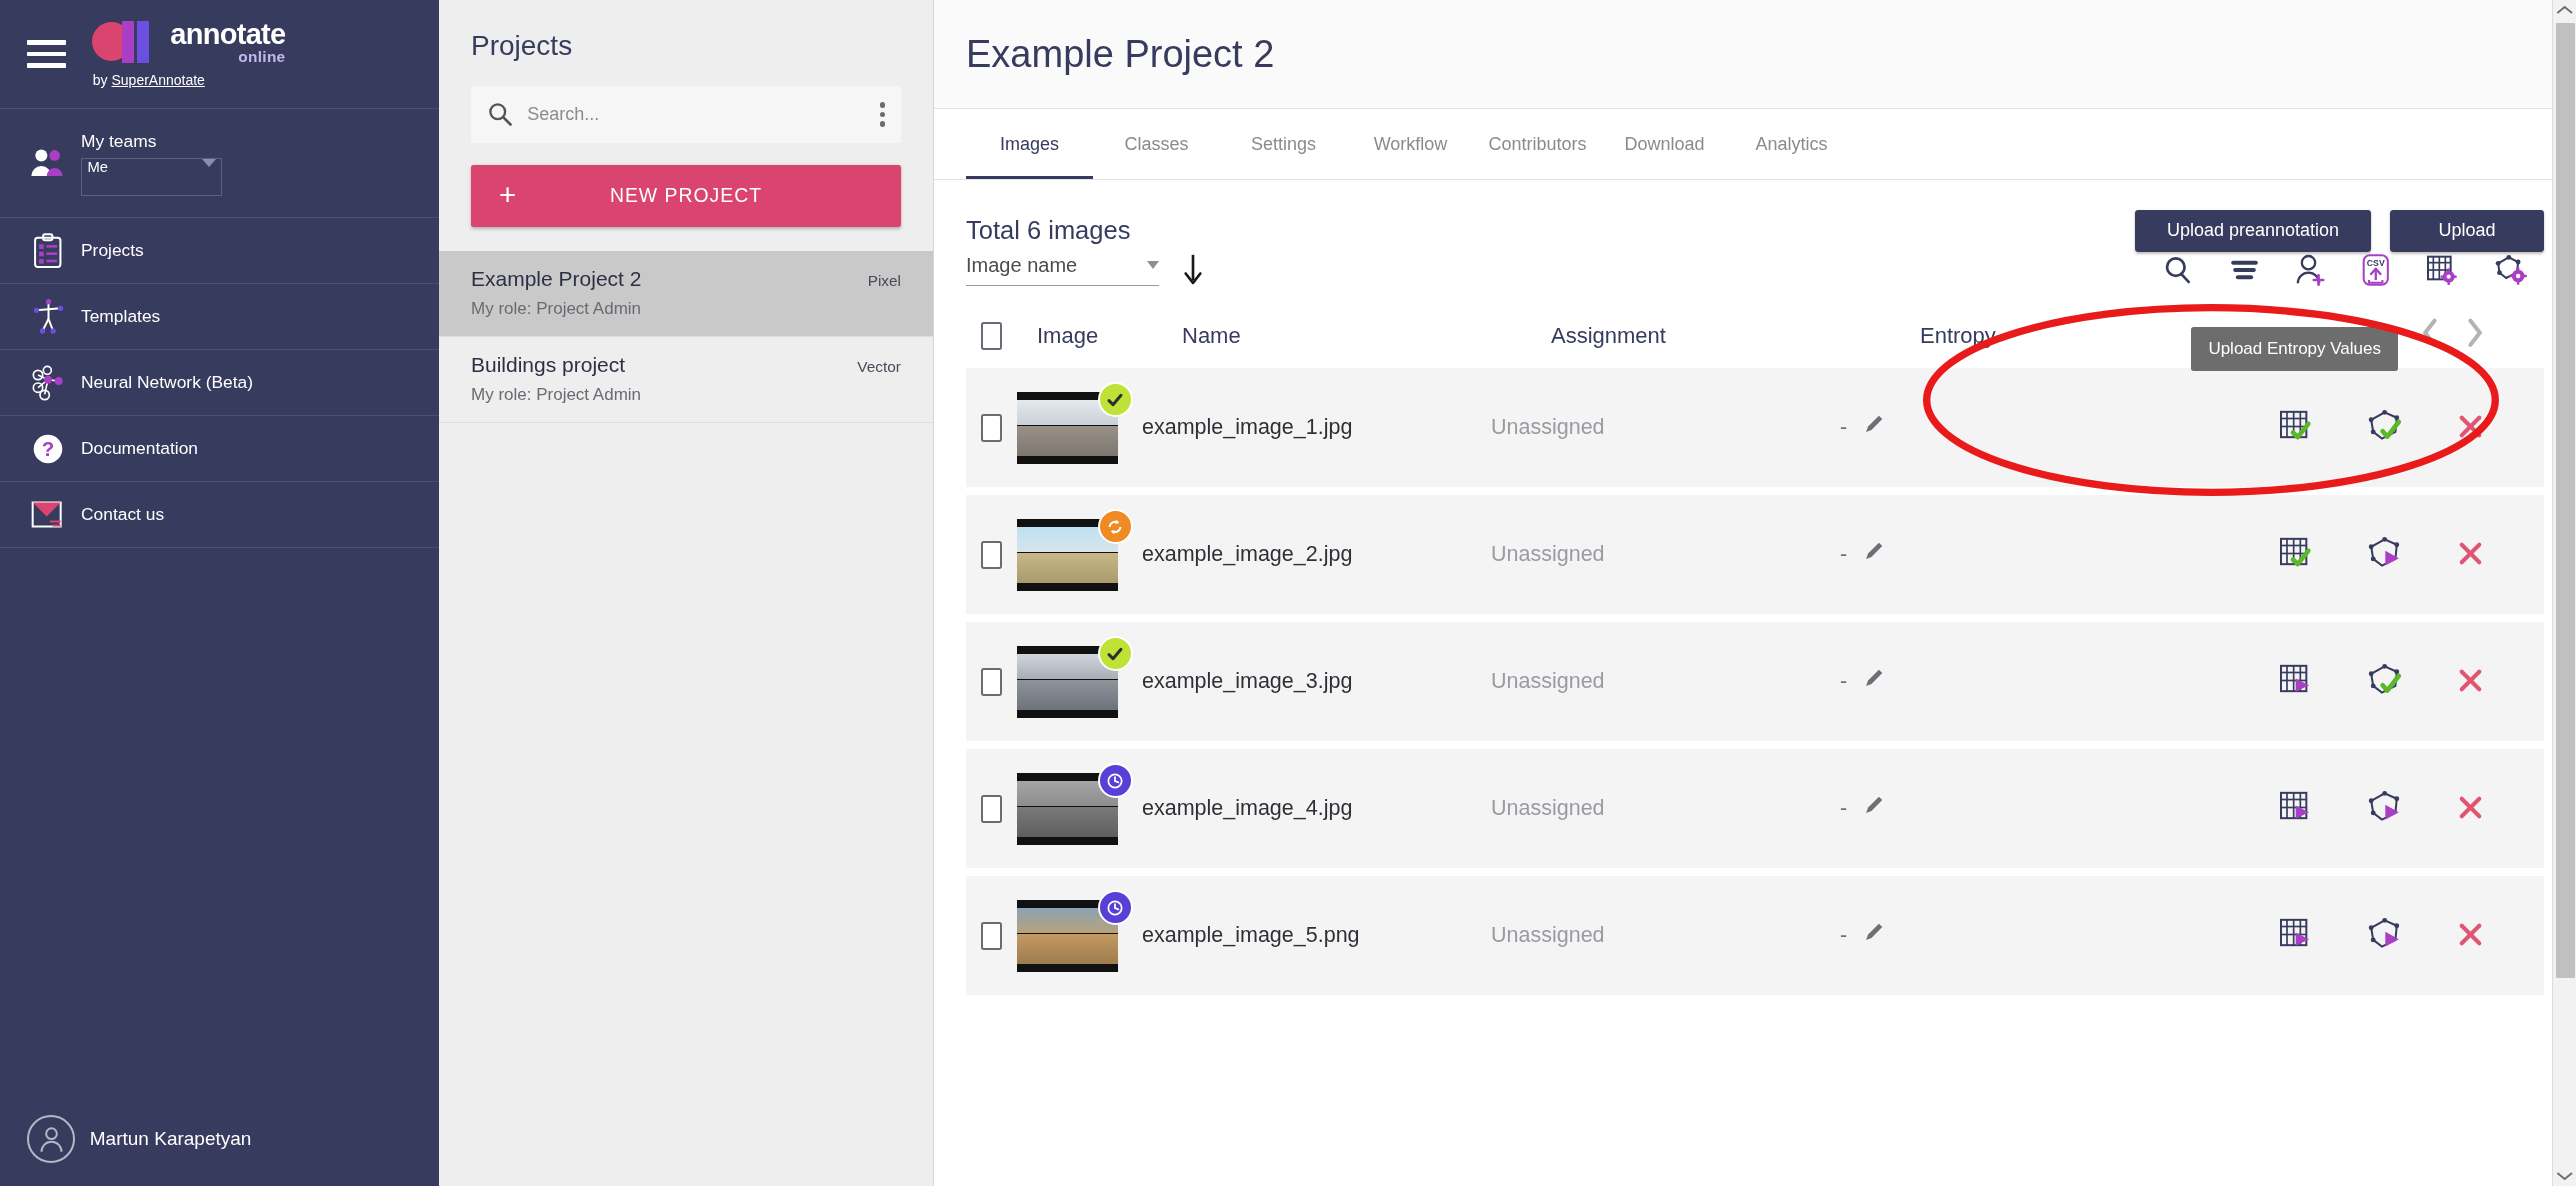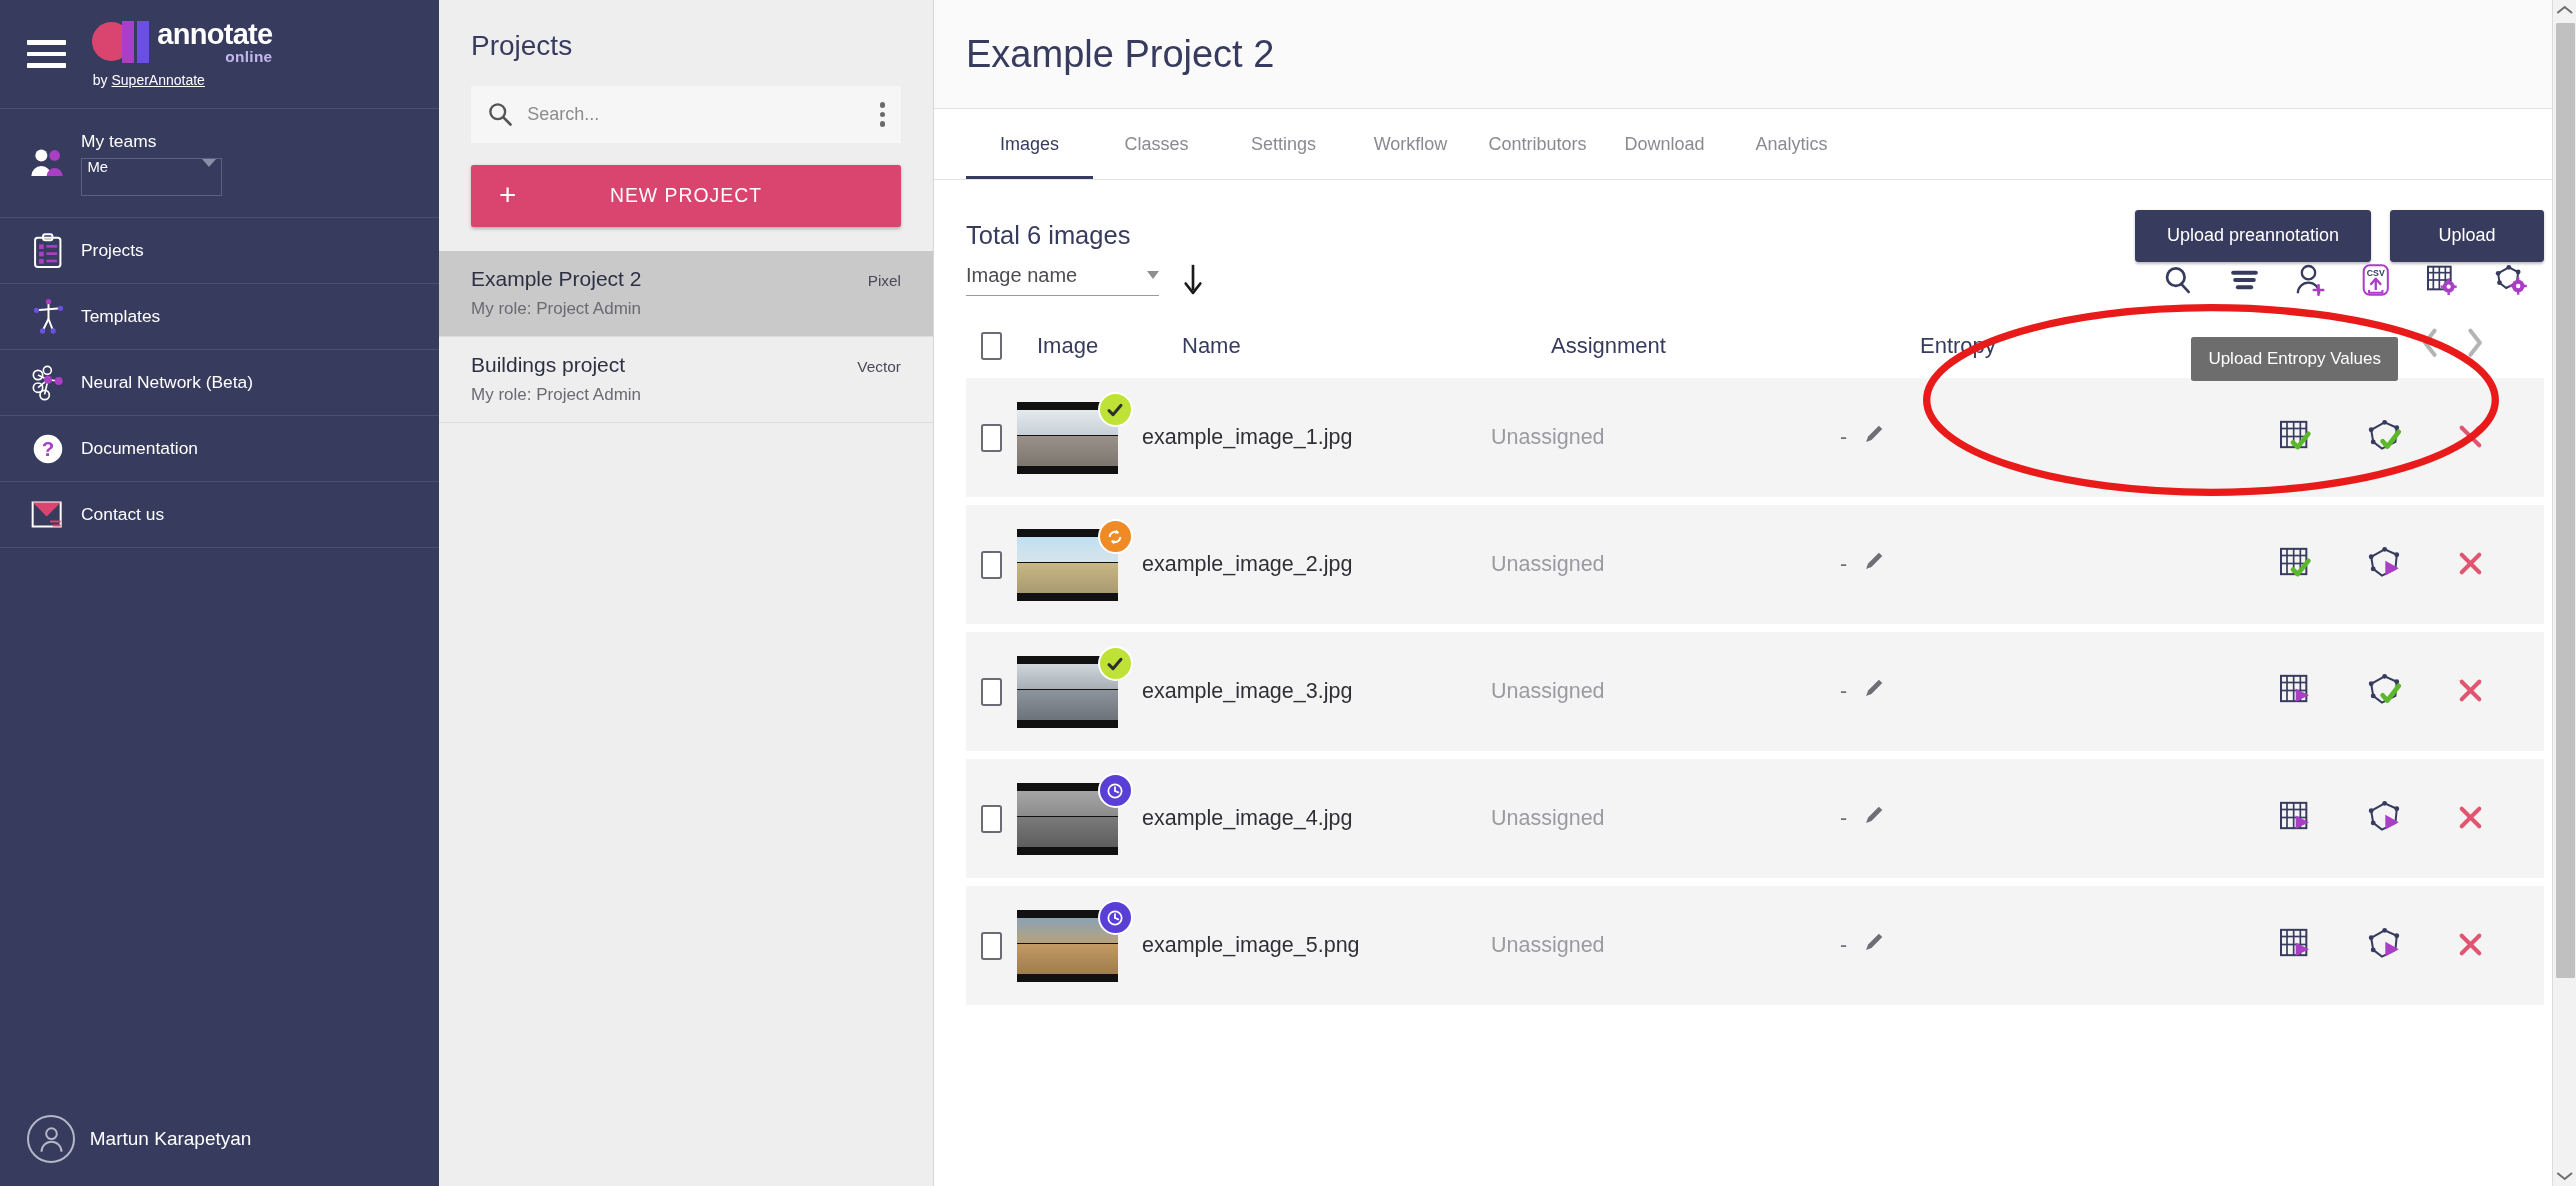--- a/index.html
+++ b/index.html
@@ -39,7 +39,7 @@
   }
   .lm-bar1 { width: 12px; height: 42px; background: #a93fc5; margin-left: -8.7px; margin-top: 1.3px; }
   .lm-bar2 { width: 12px; height: 42px; background: #6b4fe0; margin-left: 3.4px; margin-top: 1.3px; }
-  .logo-words { margin-left: 8px; line-height: 1; }
+  .logo-words { margin-left: 21px; line-height: 1; }
   .logo-annotate {
     color: #ffffff; font-size: 29px; font-weight: 700; letter-spacing: -0.7px;
     display: block;

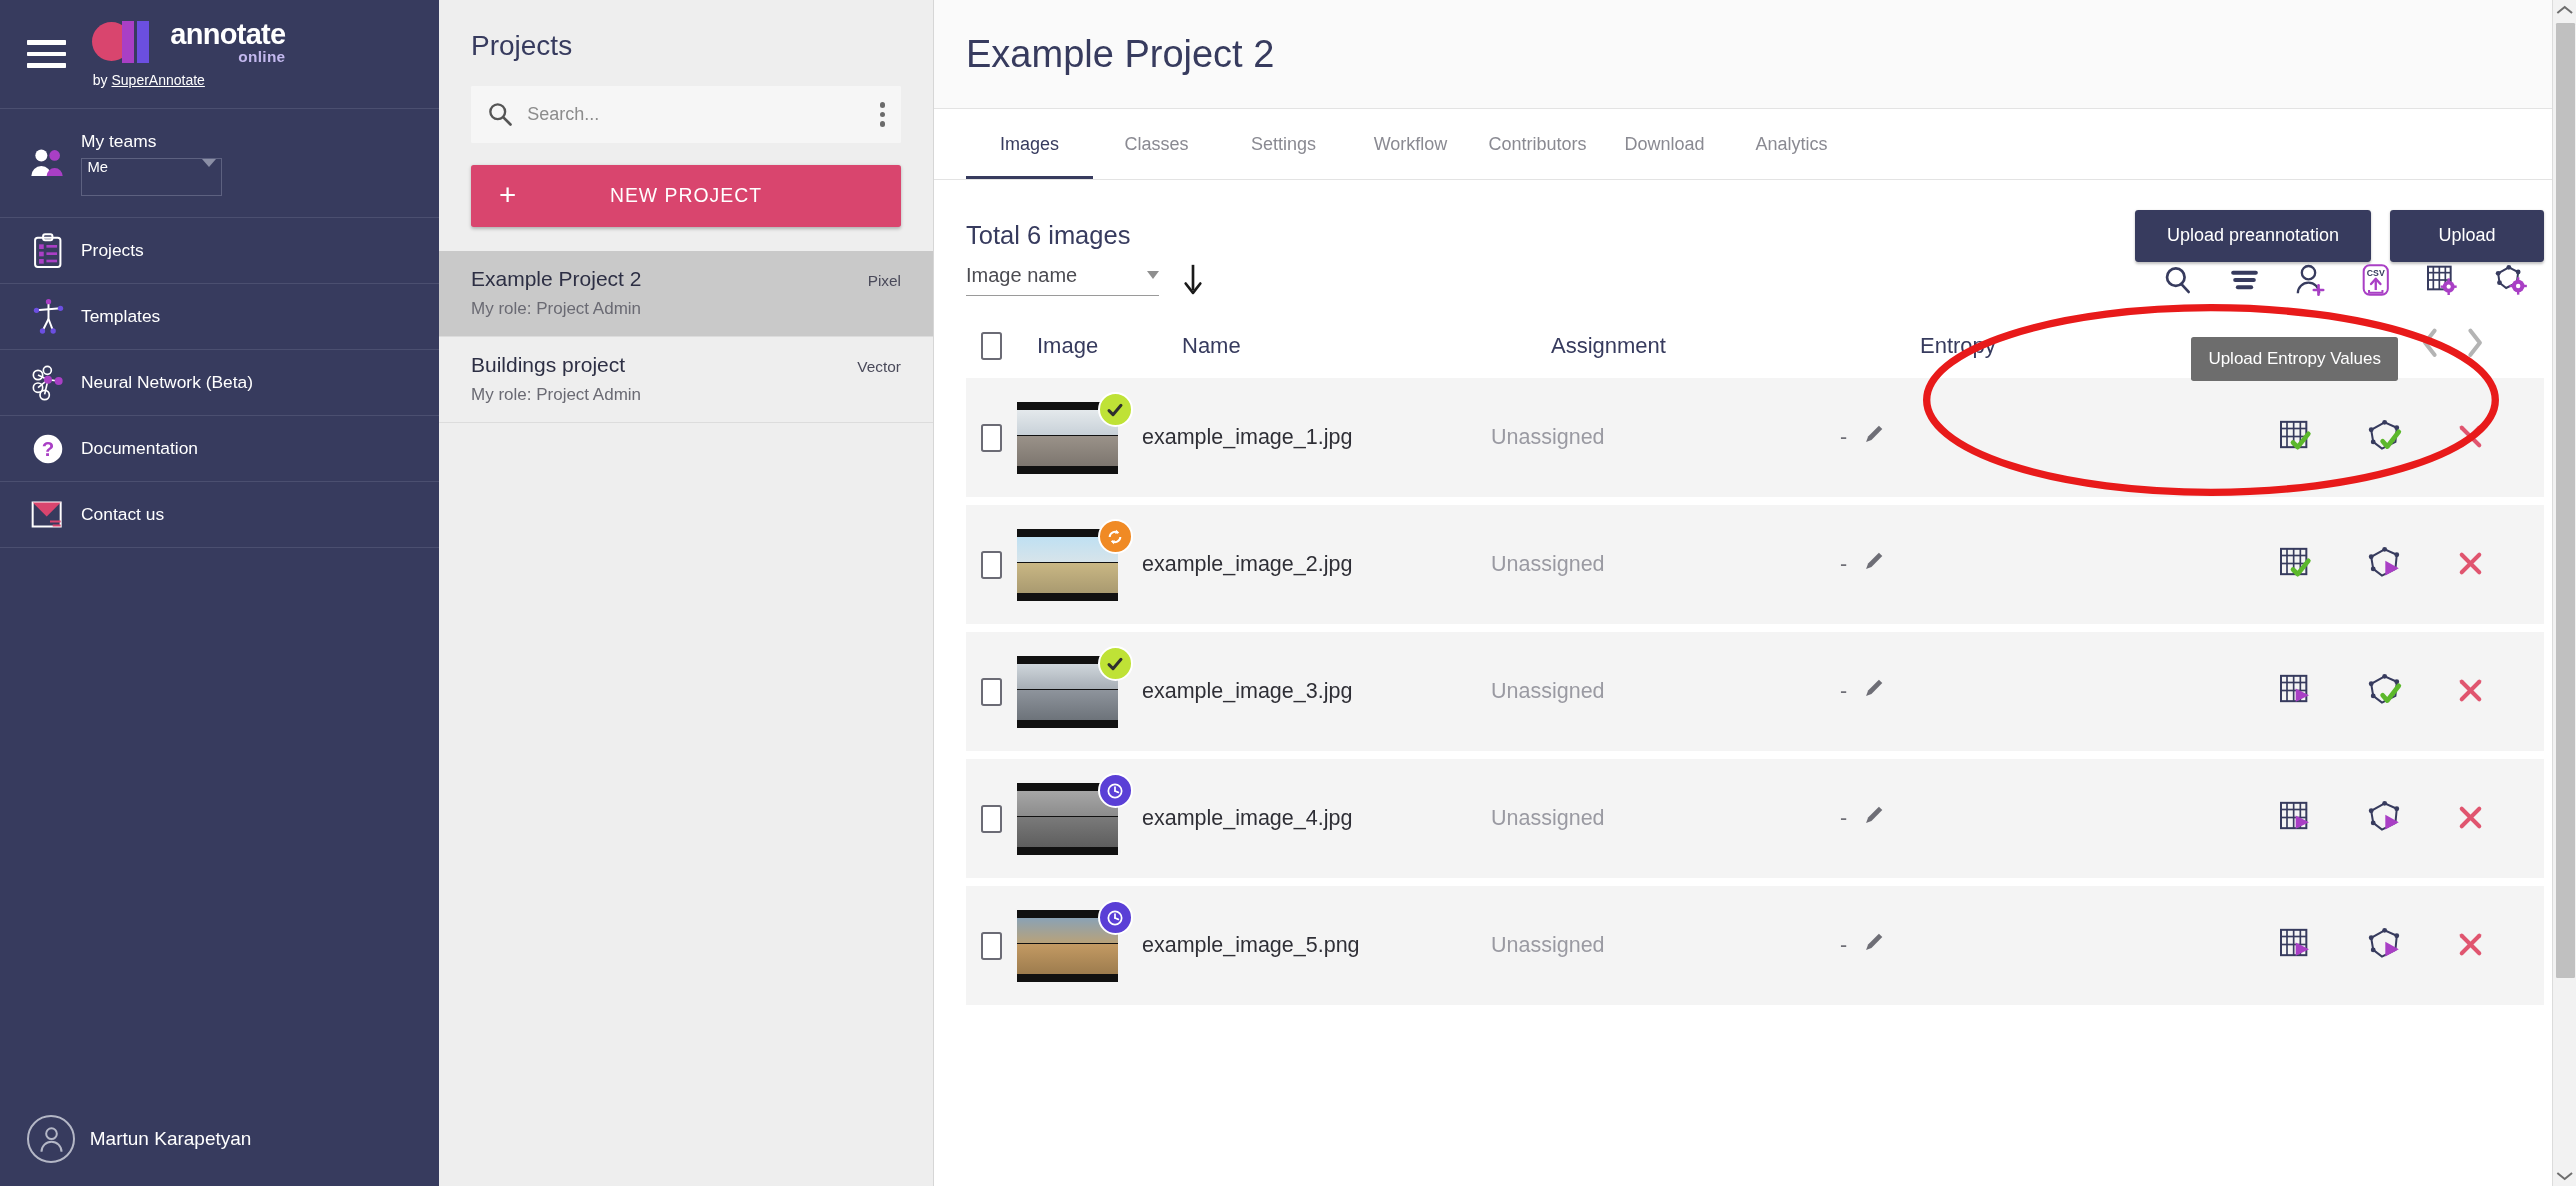--- a/index.html
+++ b/index.html
@@ -190,7 +190,7 @@
   .upl-btns { display: flex; gap: 19px; }
   .btn-dark {
     background: #373b5e; color: #fff; border: none; border-radius: 3.4px;
-    height: 52px; padding: 0 23px; font-size: 18px; cursor: pointer;
+    height: 42px; padding: 0 23px; font-size: 18px; cursor: pointer;
     font-family: "Liberation Sans", sans-serif;
     box-shadow: 0 1.3px 2.7px rgba(0,0,0,.25);
   }

